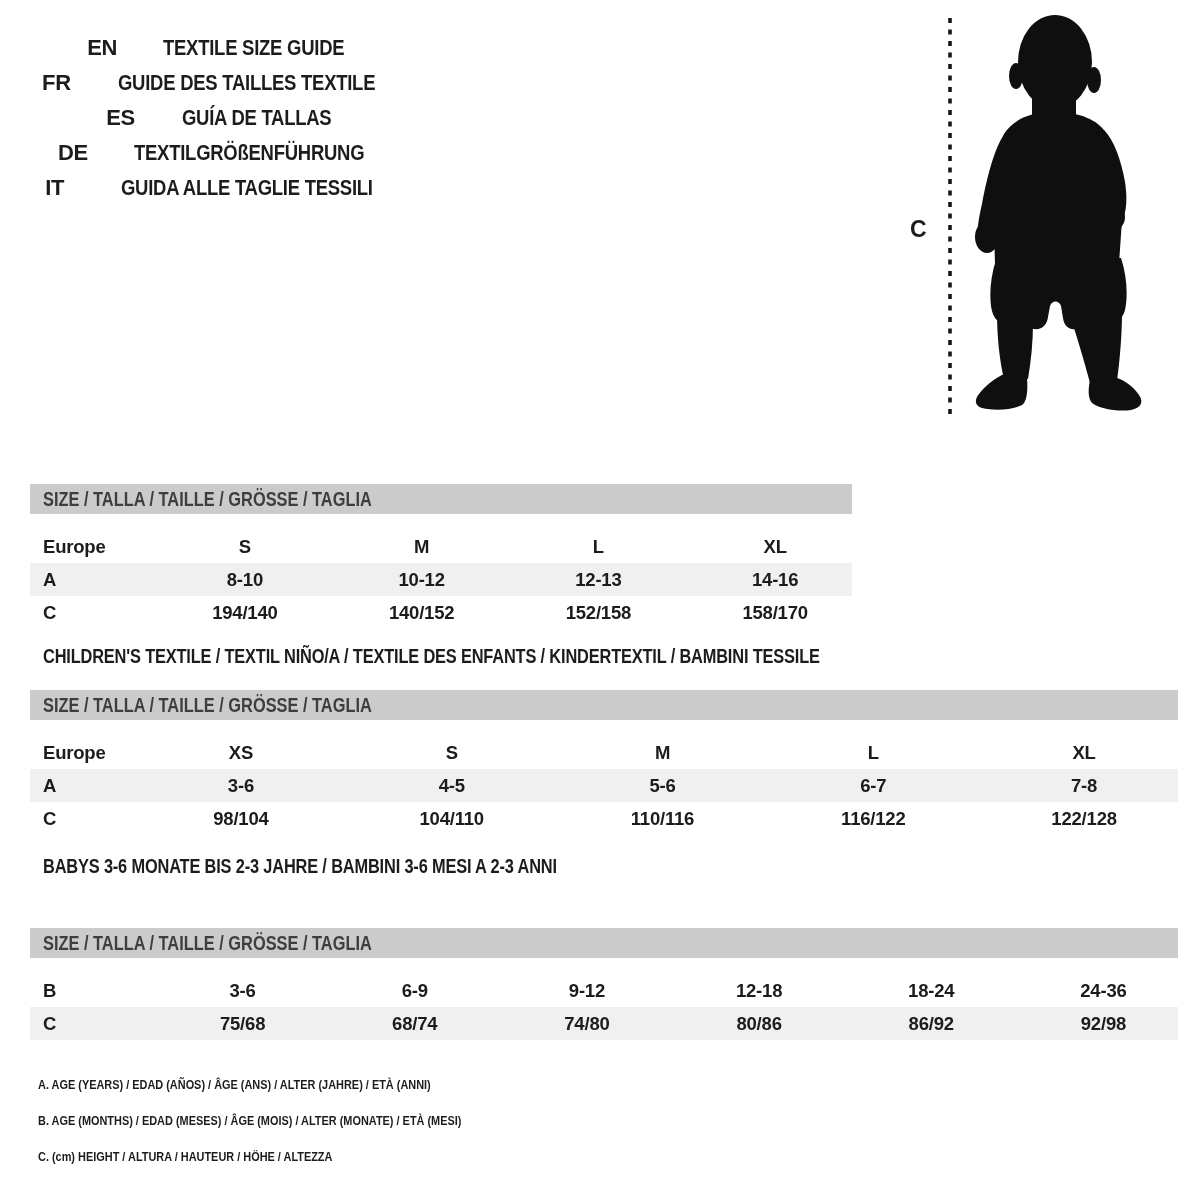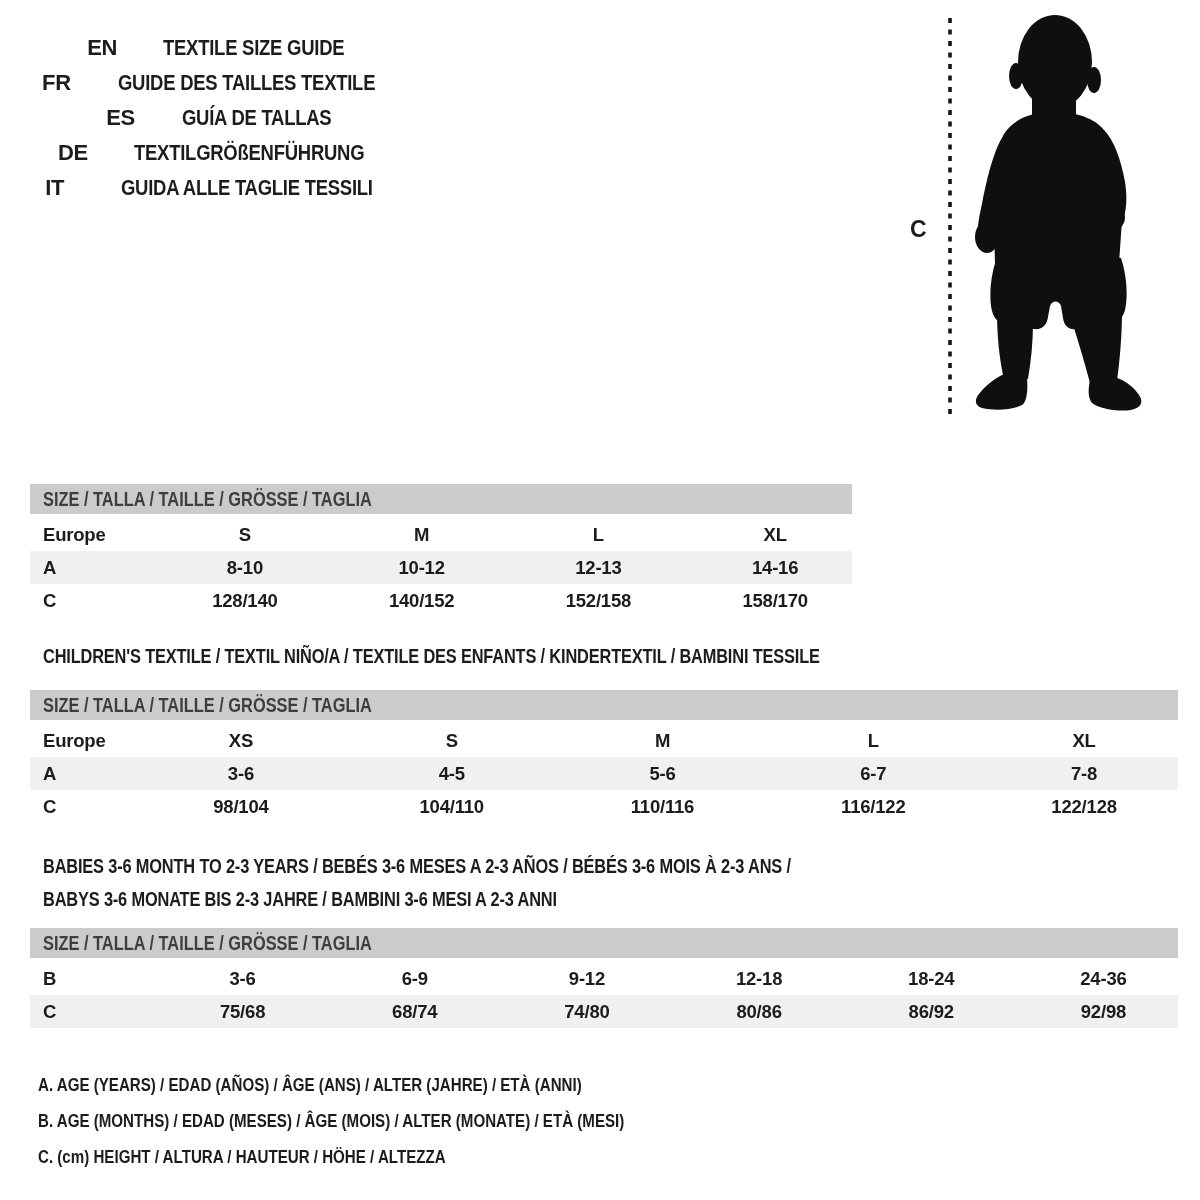--- a/index.html
+++ b/index.html
@@ -50,7 +50,7 @@
     color: var(--hdr-text, #3e3e3e);
     padding-left: 13px;
     font-size: 19.5px; font-weight: 700;
-    margin-bottom: 4px;
+    margin-bottom: 16px;
   }
   .trow {
     display: grid; height: 33px; align-items: center;

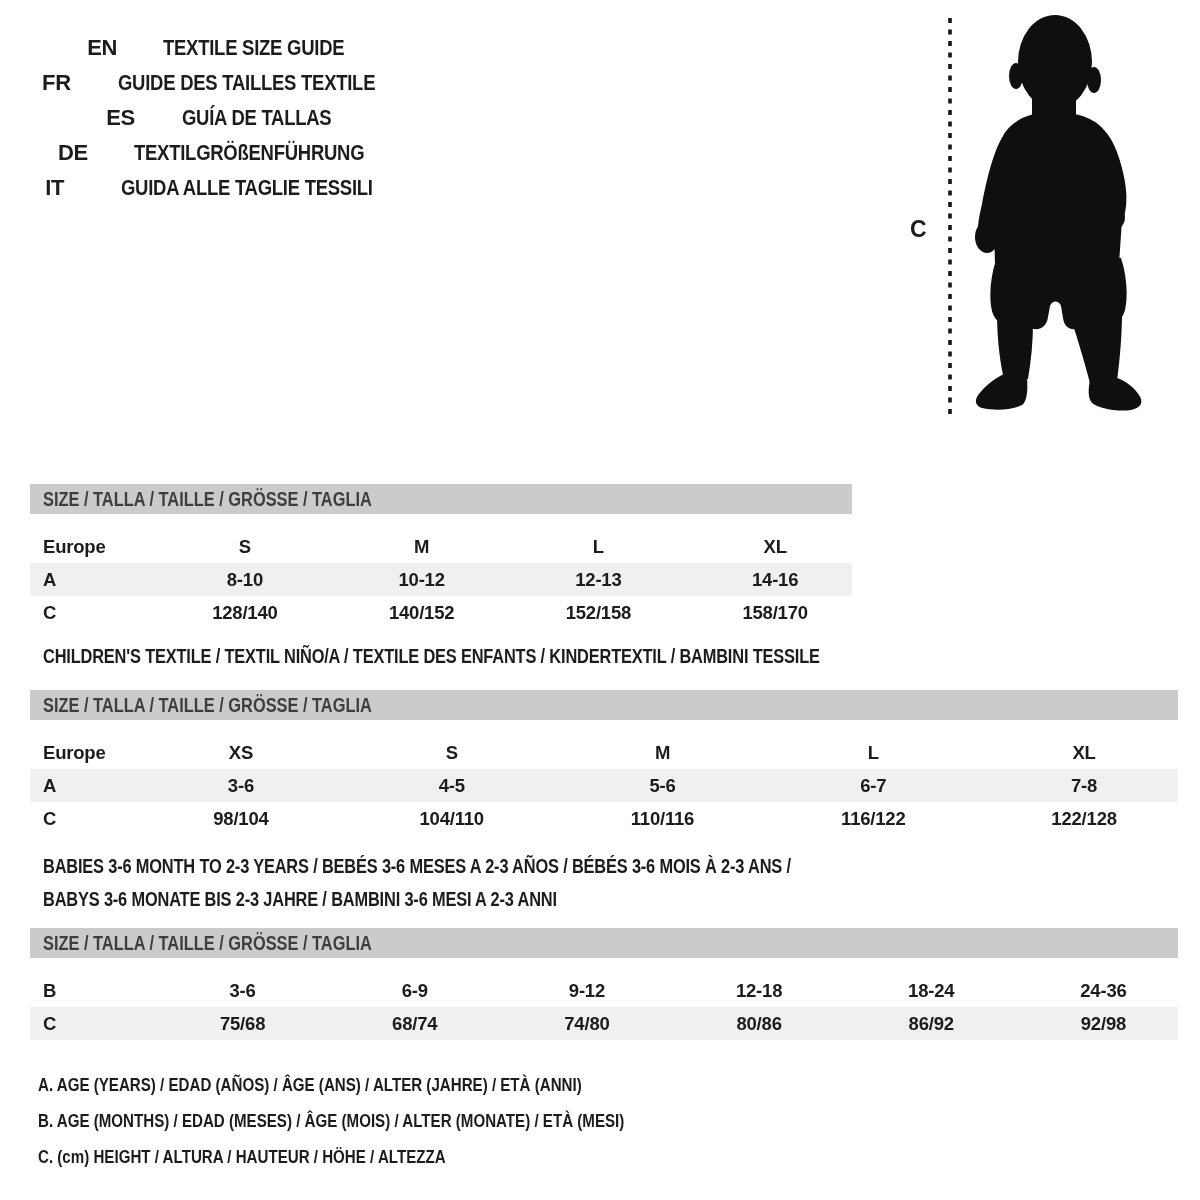--- a/index.html
+++ b/index.html
@@ -152,7 +152,7 @@
         </div>
         <div class="trow">
           <div class="tcell tlabel">C</div>
-          <div class="tcell">128/140</div>
+          <div class="tcell">194/140</div>
           <div class="tcell">140/152</div>
           <div class="tcell">152/158</div>
           <div class="tcell">158/170</div>

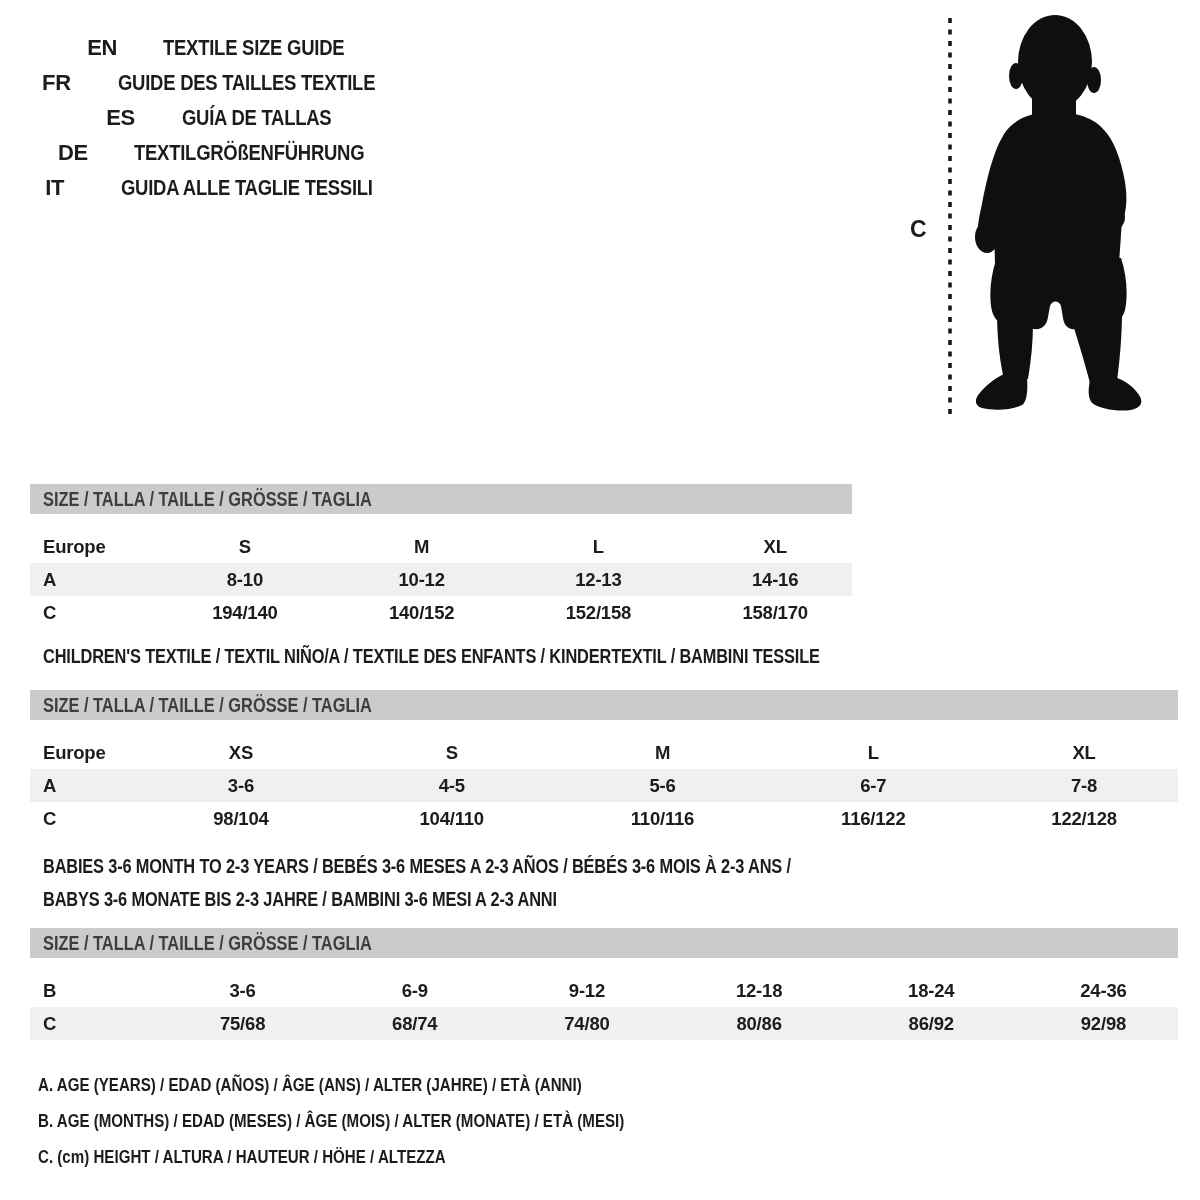--- a/index.html
+++ b/index.html
@@ -196,7 +196,6 @@
   </div>
 
   <div class="section-heading" style="top:850px">
-    <span class="heading-line"><span class="condensed">BABIES 3-6 MONTH TO 2-3 YEARS / BEBÉS 3-6 MESES A 2-3 AÑOS / BÉBÉS 3-6 MOIS À 2-3 ANS /</span></span>
     <span class="heading-line"><span class="condensed">BABYS 3-6 MONATE BIS 2-3 JAHRE / BAMBINI 3-6 MESI A 2-3 ANNI</span></span>
   </div>
   <div class="size-table w-wide cols6" style="top:928px">

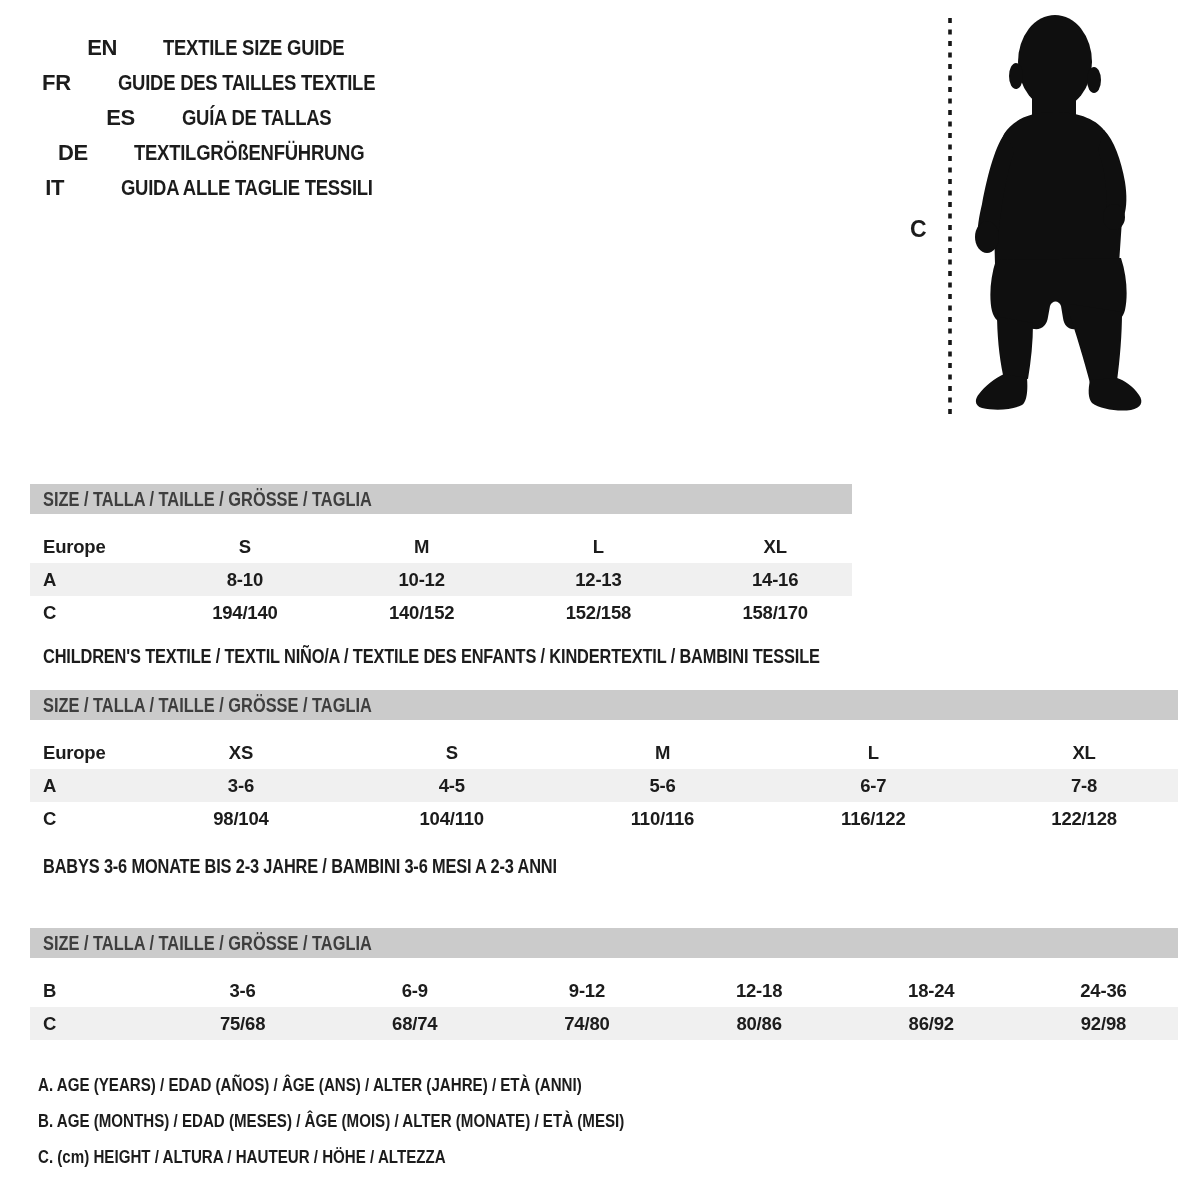--- a/index.html
+++ b/index.html
@@ -67,7 +67,7 @@
 
   
   .notes { position: absolute; left: 38px; top: 1067px; }
-  .note-line { height: 36px; line-height: 36px; font-size: 18px; font-weight: 700; }
+  .note-line { height: 36px; line-height: 36px; font-size: 13px; font-weight: 700; }
 
   svg .sil { fill: var(--sil, #0f0f0f); }
 </style>

